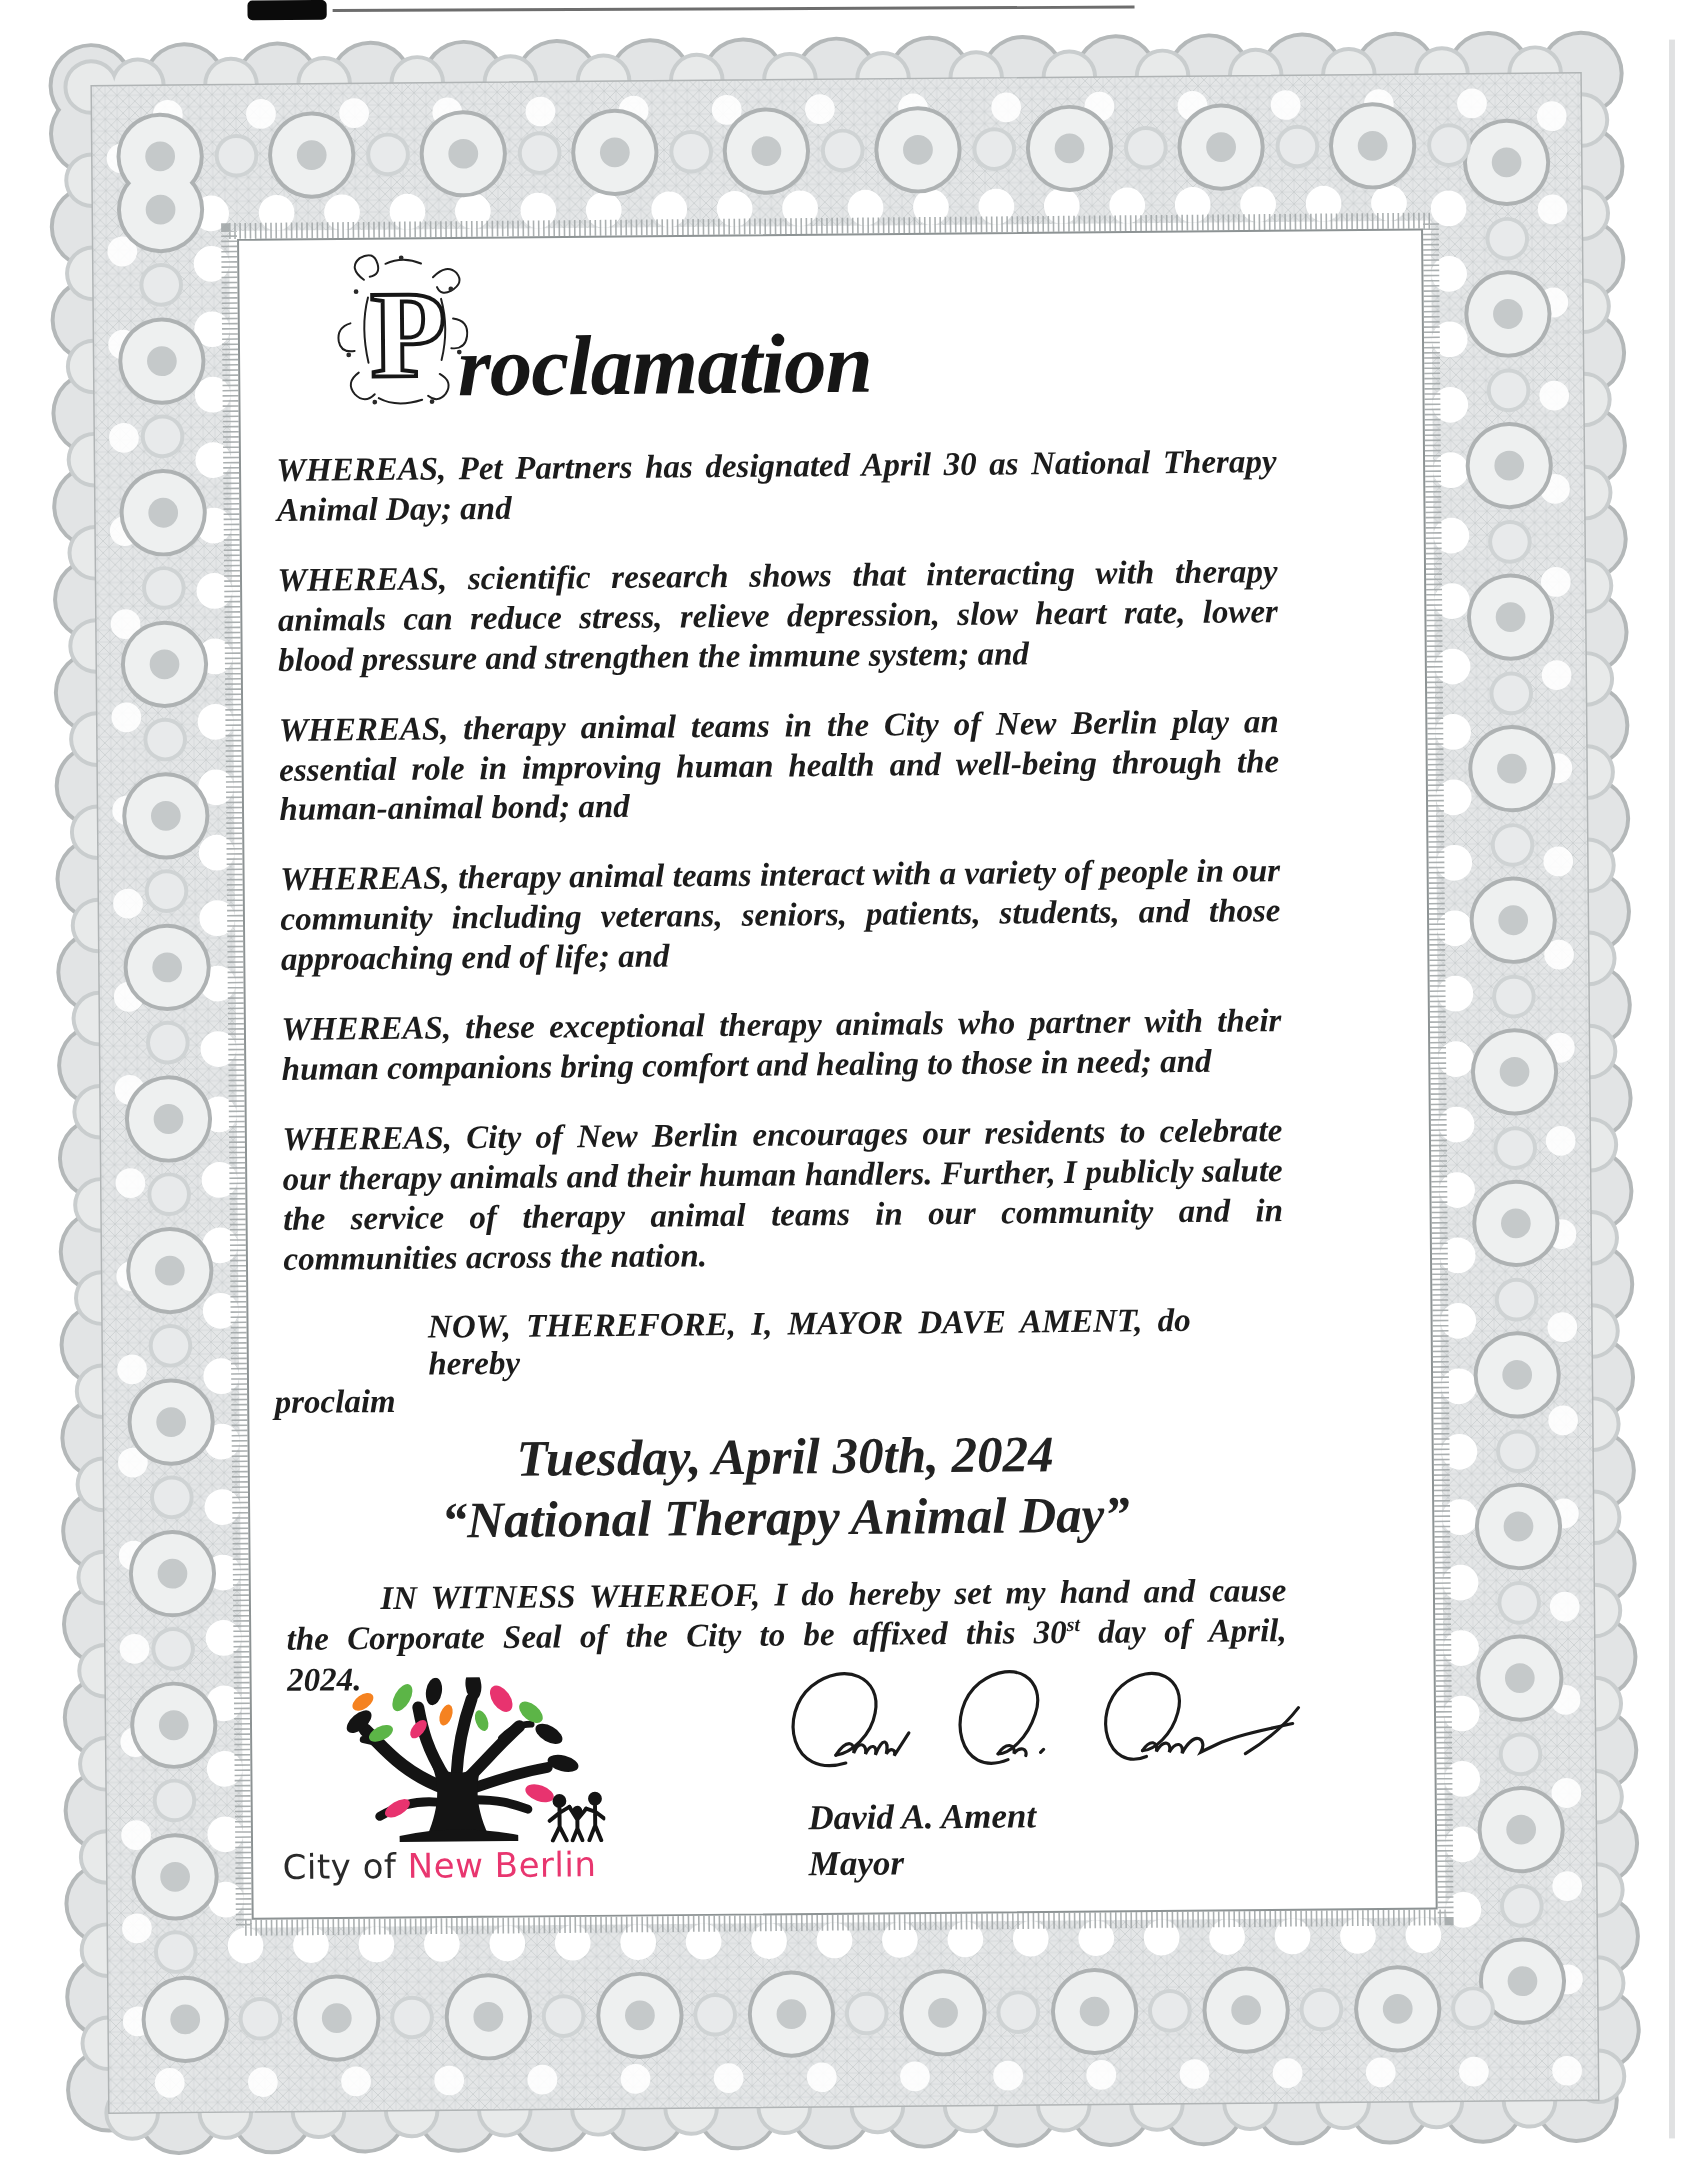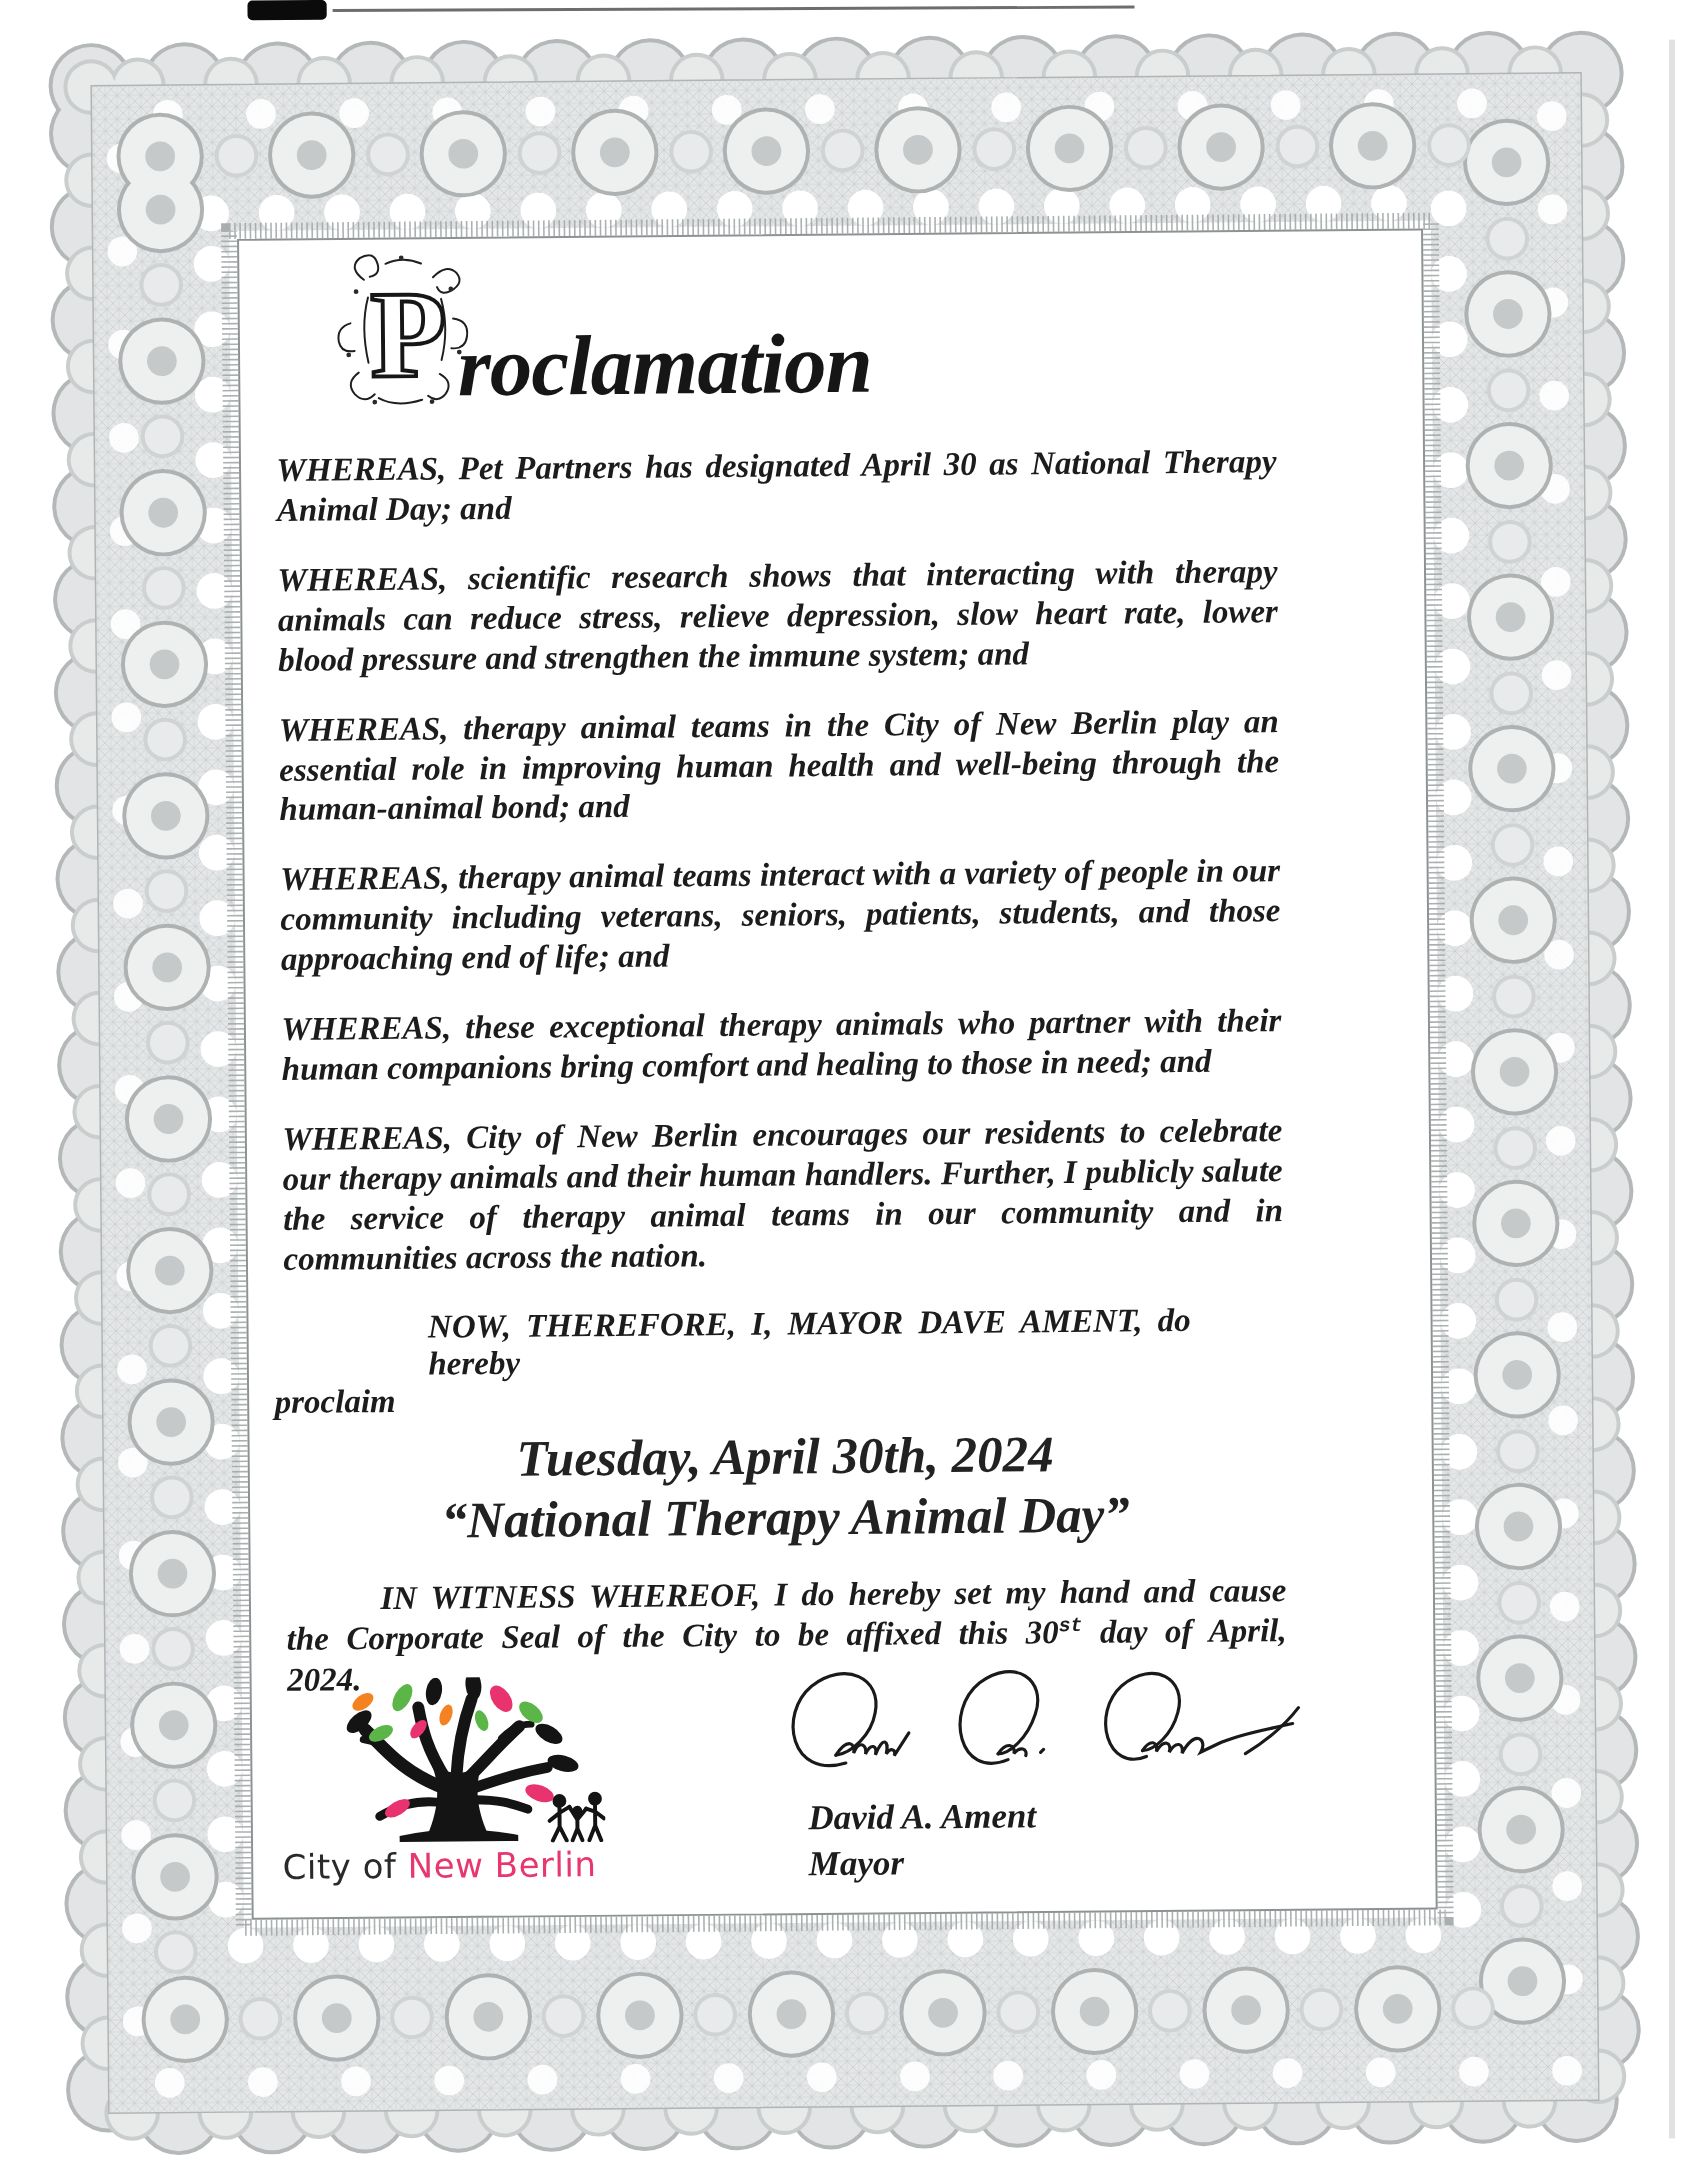--- a/index.html
+++ b/index.html
@@ -34,7 +34,7 @@
     font-size:33px; font-weight:bold; font-style:italic; line-height:1.22;
     text-align:justify; text-indent:94px; margin:26px 0 0 0; word-spacing:4px;
   }
-  p.witness sup { font-size:60%; vertical-align:super;font-family:Liberation Mono, monospace; }
+  p.witness sup { font-size:60%; vertical-align:super; }
 
   .sig-row { position:absolute; left:0; top:1434px; width:1000px; height:248px; }
   .logo-block { position:absolute; left:-6px; top:6px; width:327px; }

